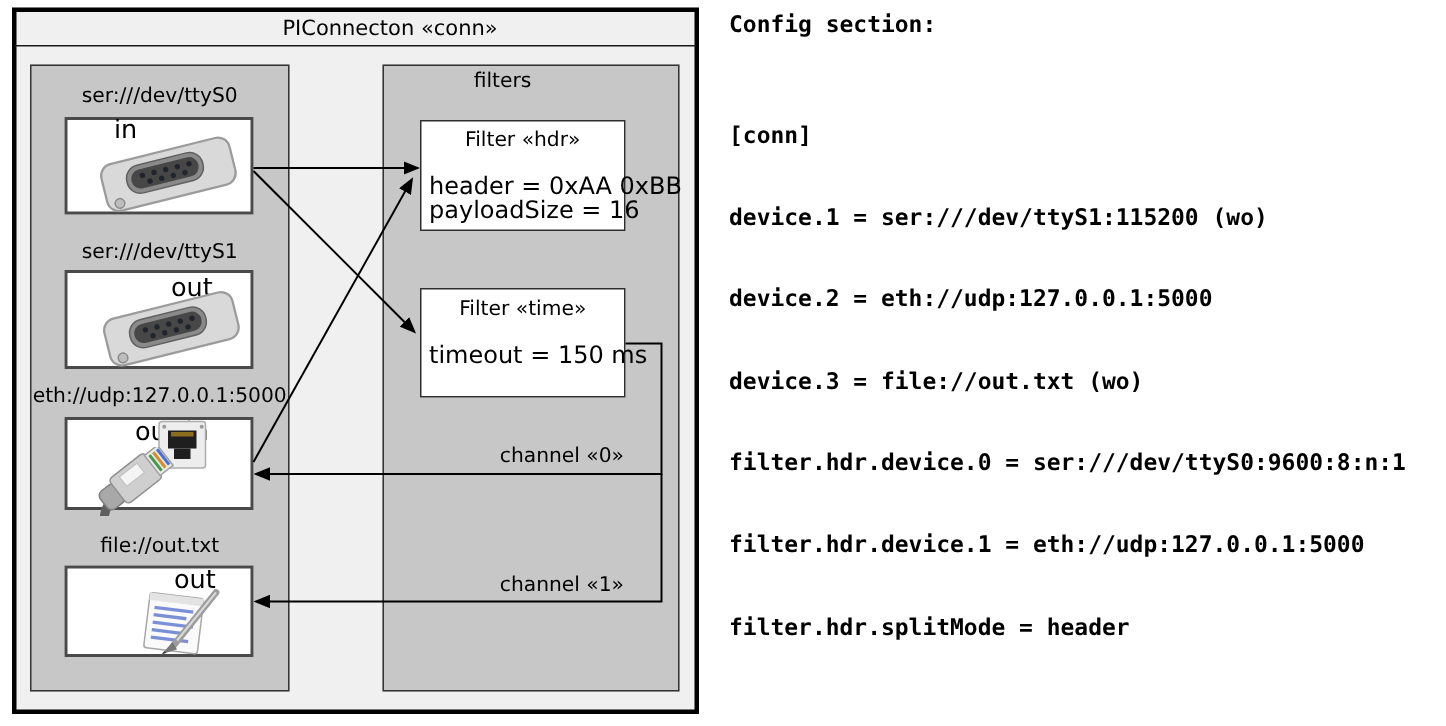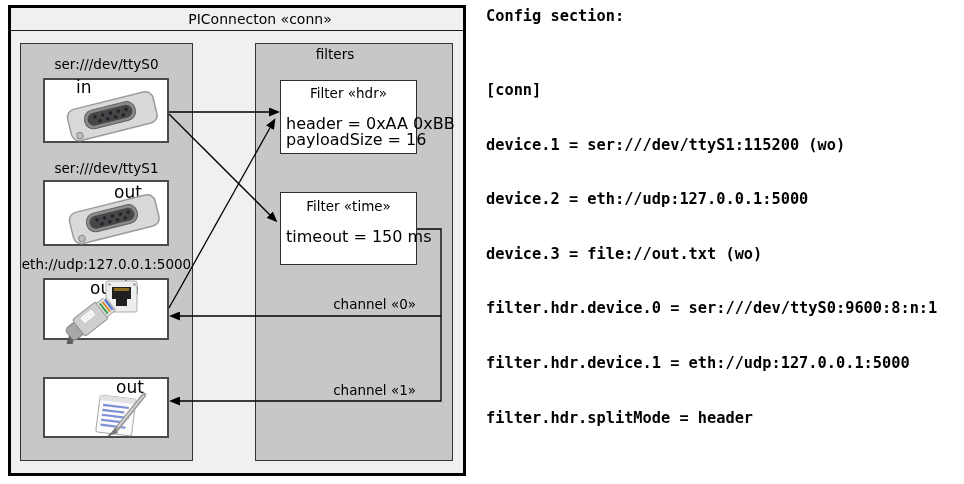--- a/index.html
+++ b/index.html
@@ -107,6 +107,7 @@
     </g>
   </svg>
 
+  <div class="abs devlbl" style="top:356px;">file://out.txt</div>
   <div class="abs devbox" style="top:377px;height:61px;"></div>
   <div class="abs dirlbl" style="left:116px;top:377px;">out</div>
   <svg class="abs" style="left:92px;top:390px;" width="58" height="48" viewBox="0 0 58 48">

